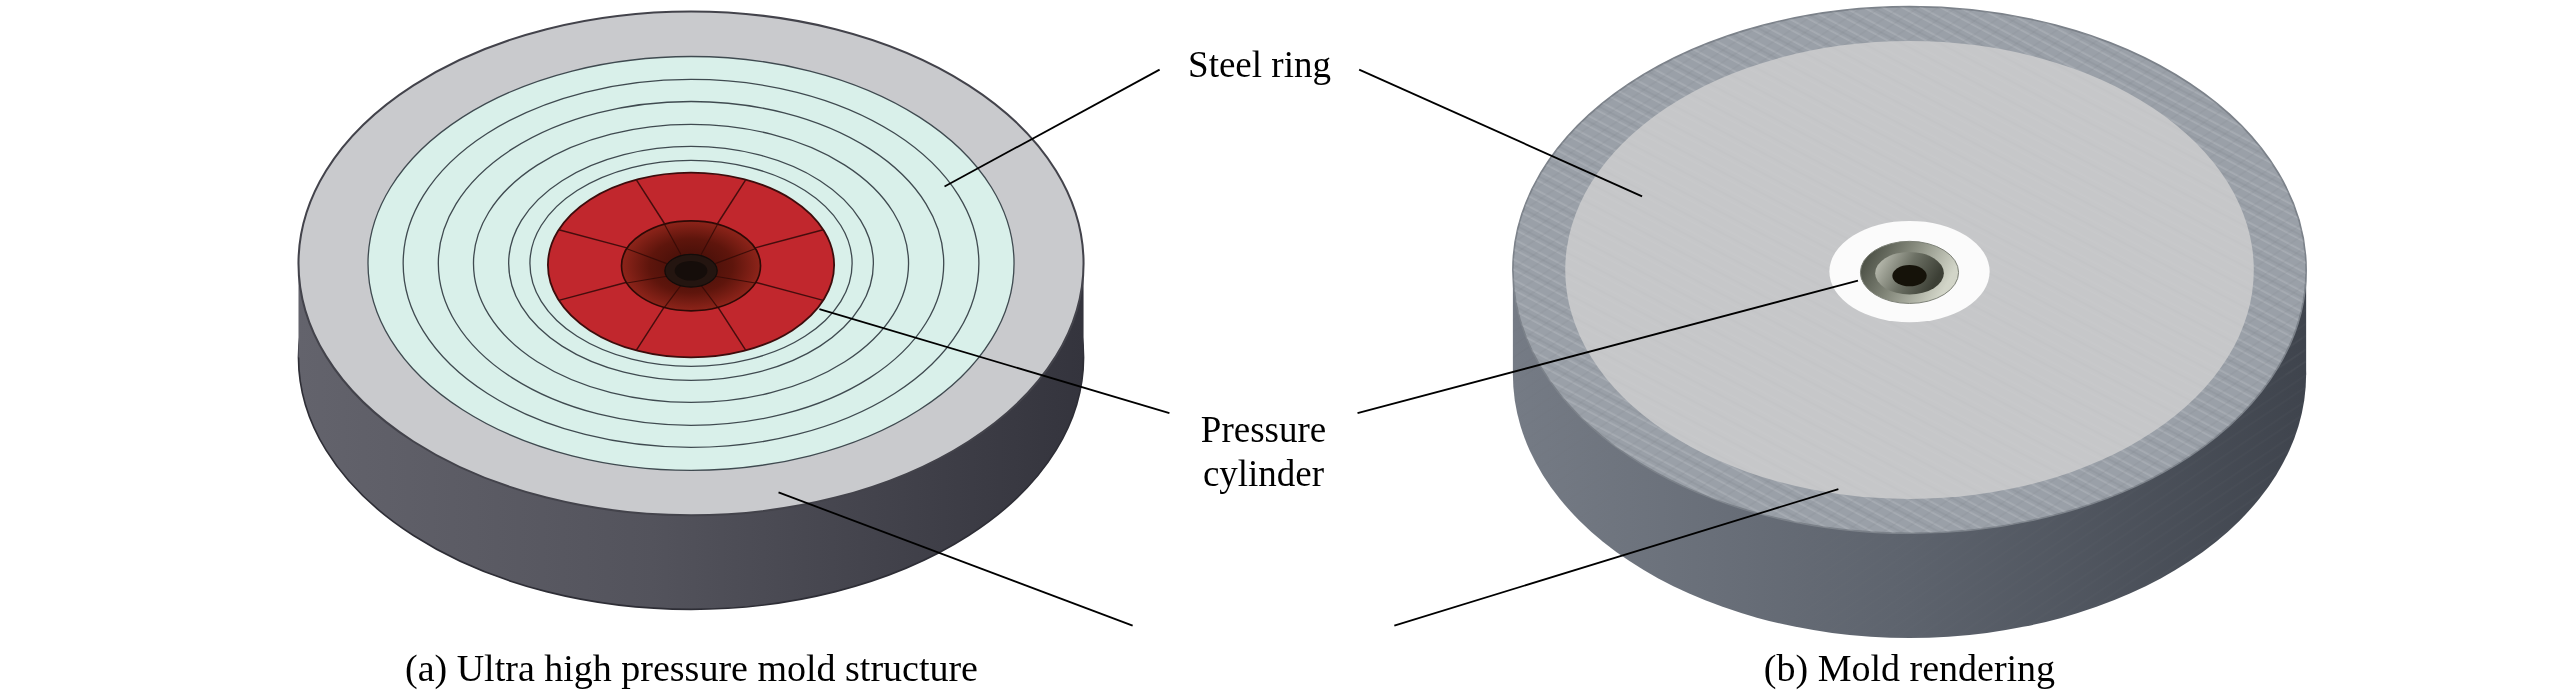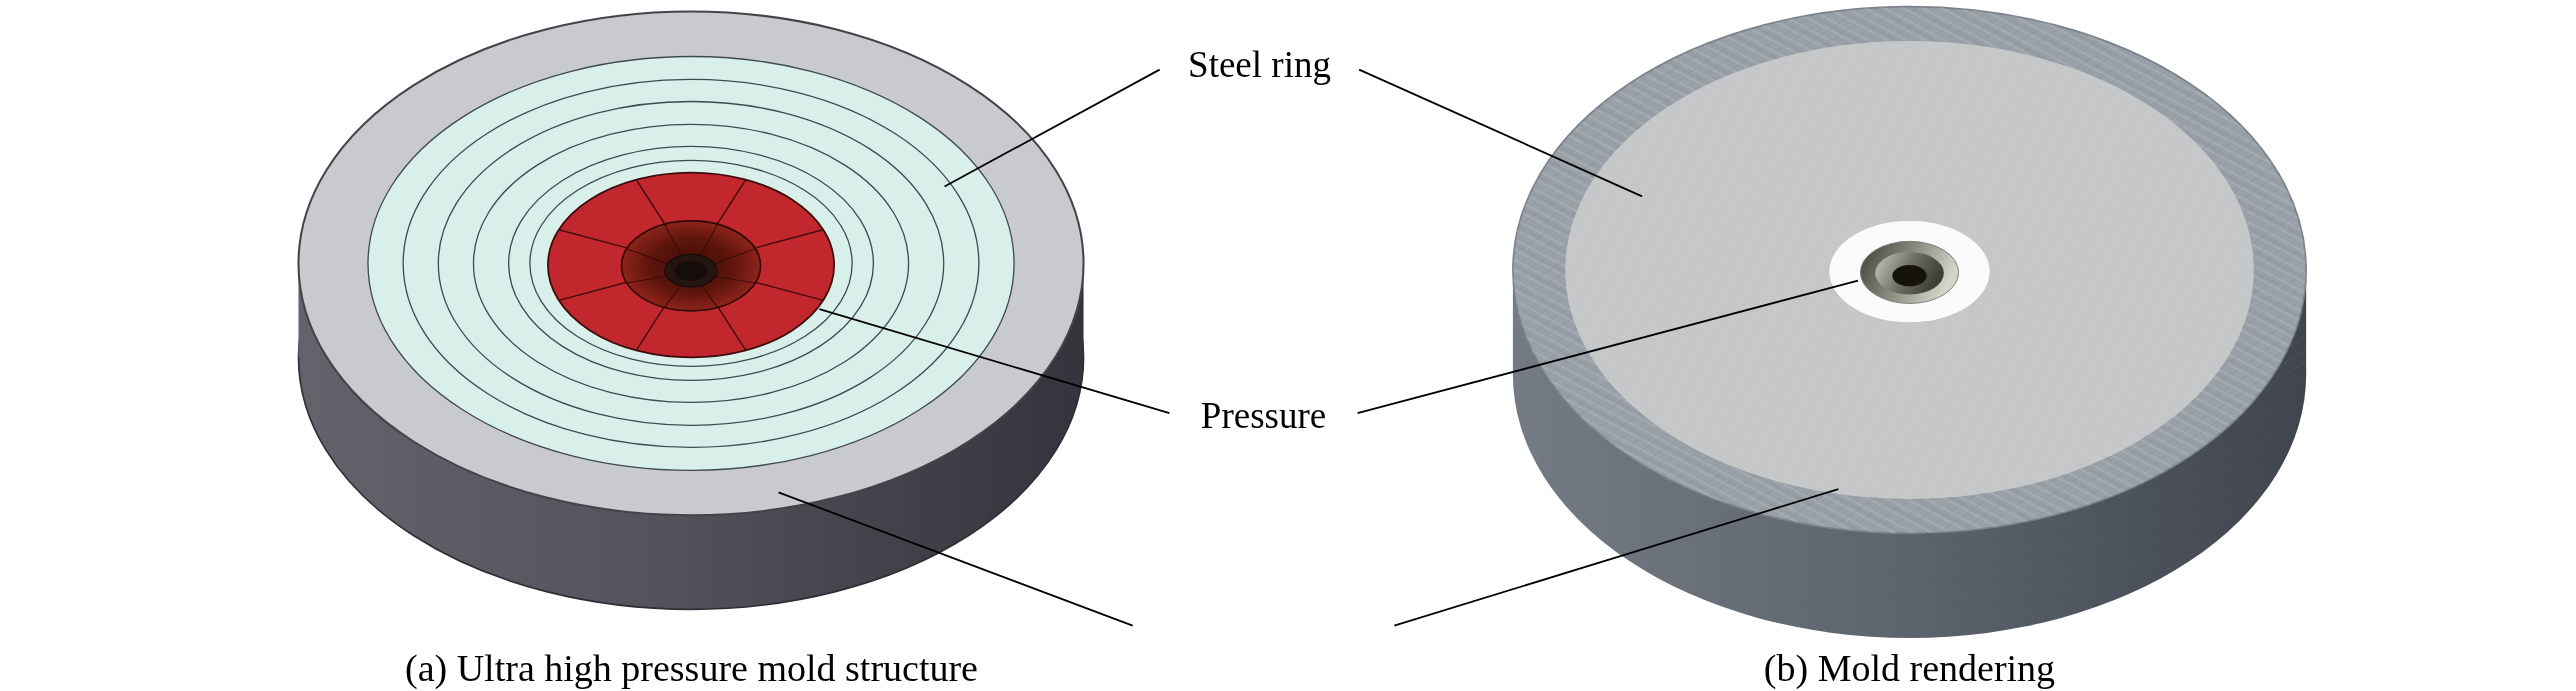--- a/index.html
+++ b/index.html
@@ -36,7 +36,7 @@
     white-space: nowrap;
   }
   #label-steel     { left: 1137px; top: 43px;  width: 245px; }
-  #label-pressure  { left: 1141px; top: 394px; width: 245px; }
+  #label-pressure  { left: 1141px; top: 408px; width: 245px; }
   #label-composite { left: 1120px; top: 605px; width: 286px; }
   #caption-a { left: 303px;  top: 646px; width: 777px; }
   #caption-b { left: 1521px; top: 646px; width: 777px; }

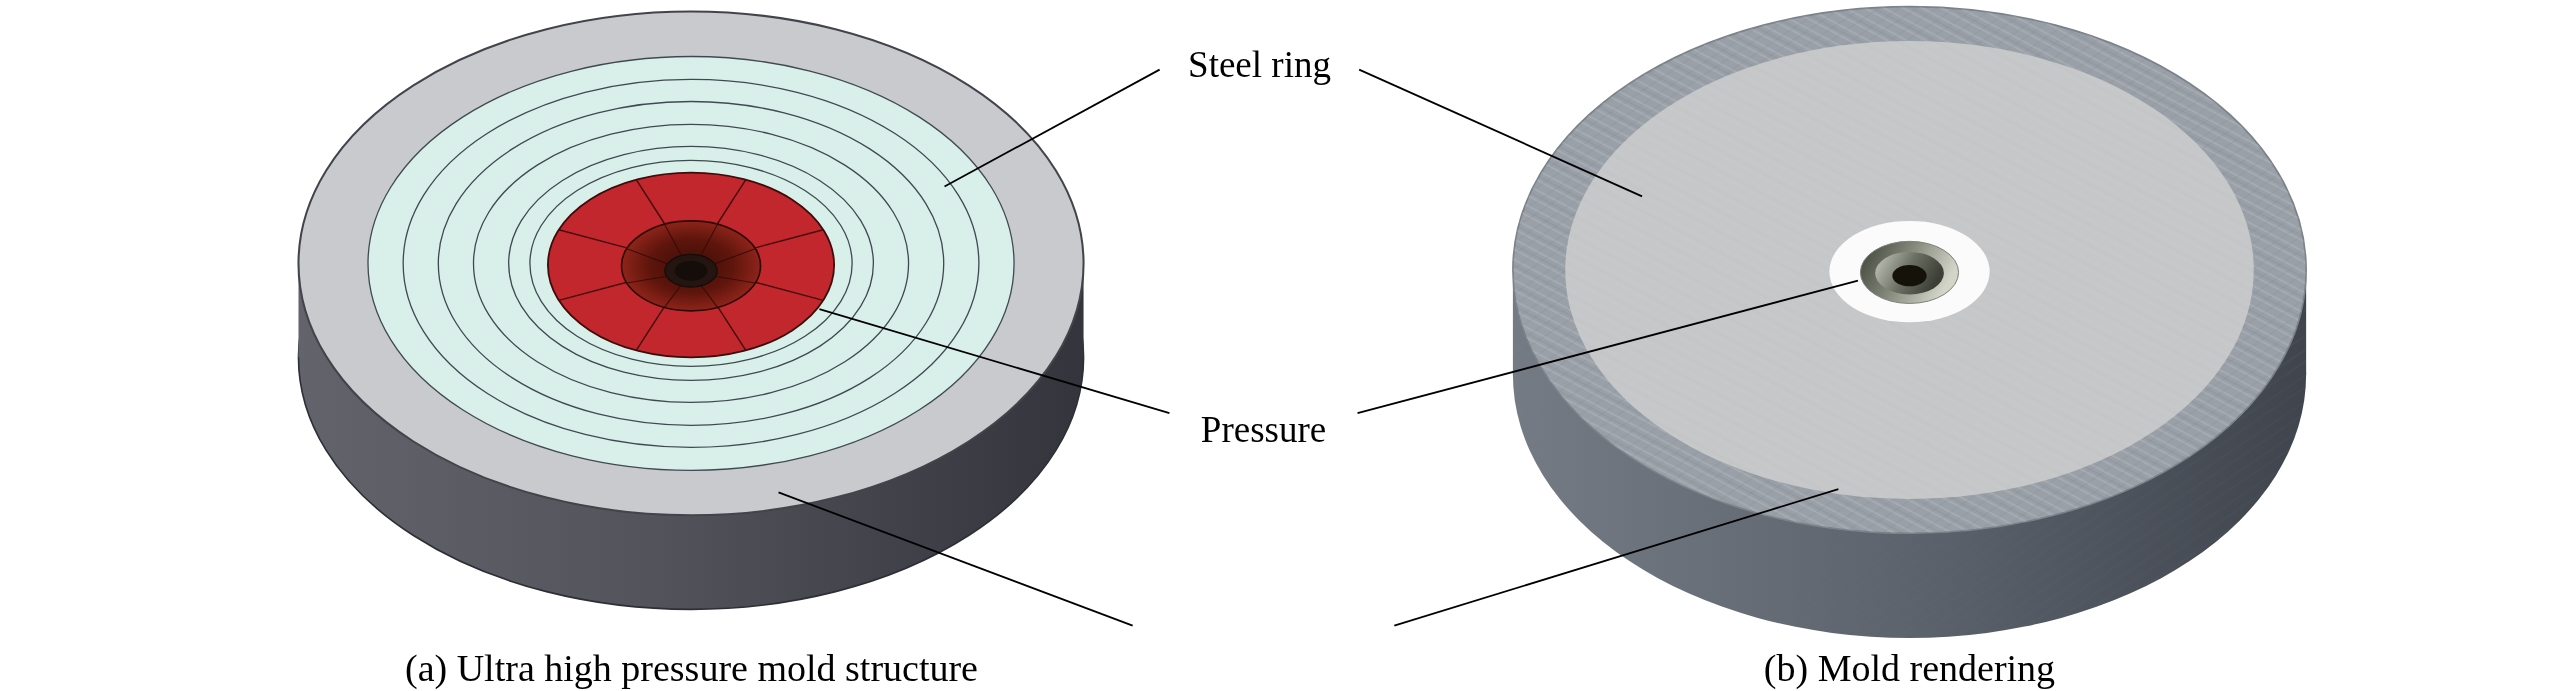--- a/index.html
+++ b/index.html
@@ -160,6 +160,7 @@
 
   <div class="label" id="label-pressure">
     <span class="line">Pressure</span>
+    <span class="line">cylinder</span>
   </div>
 
 

